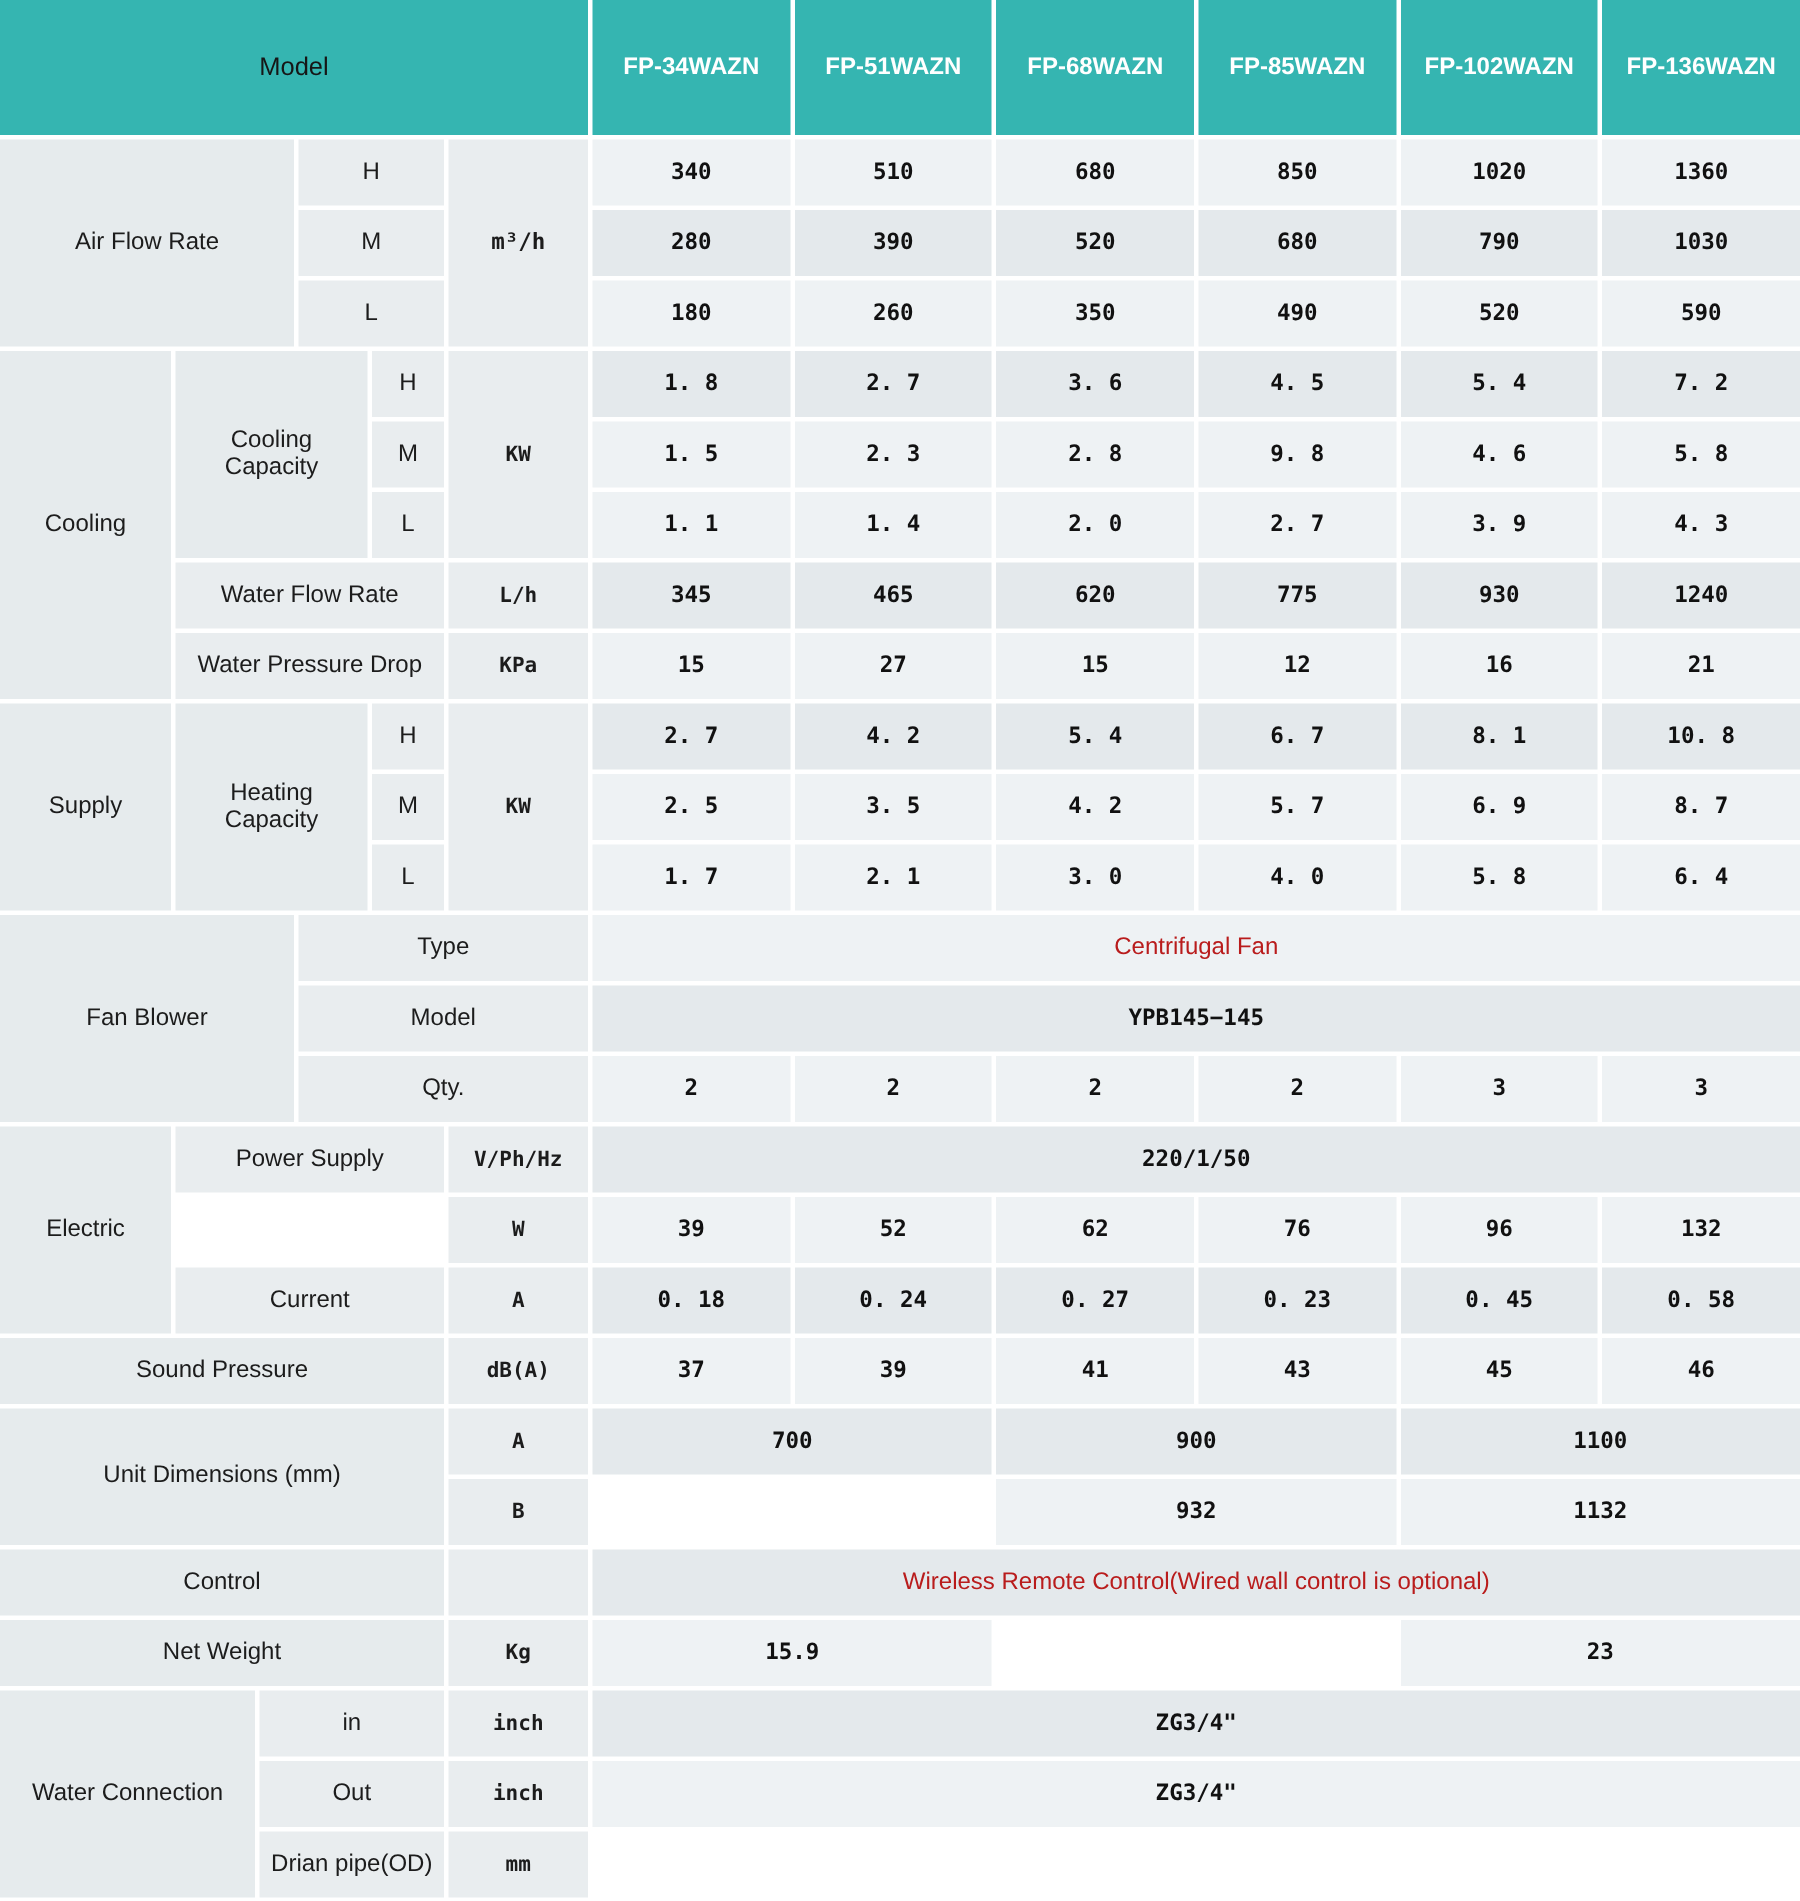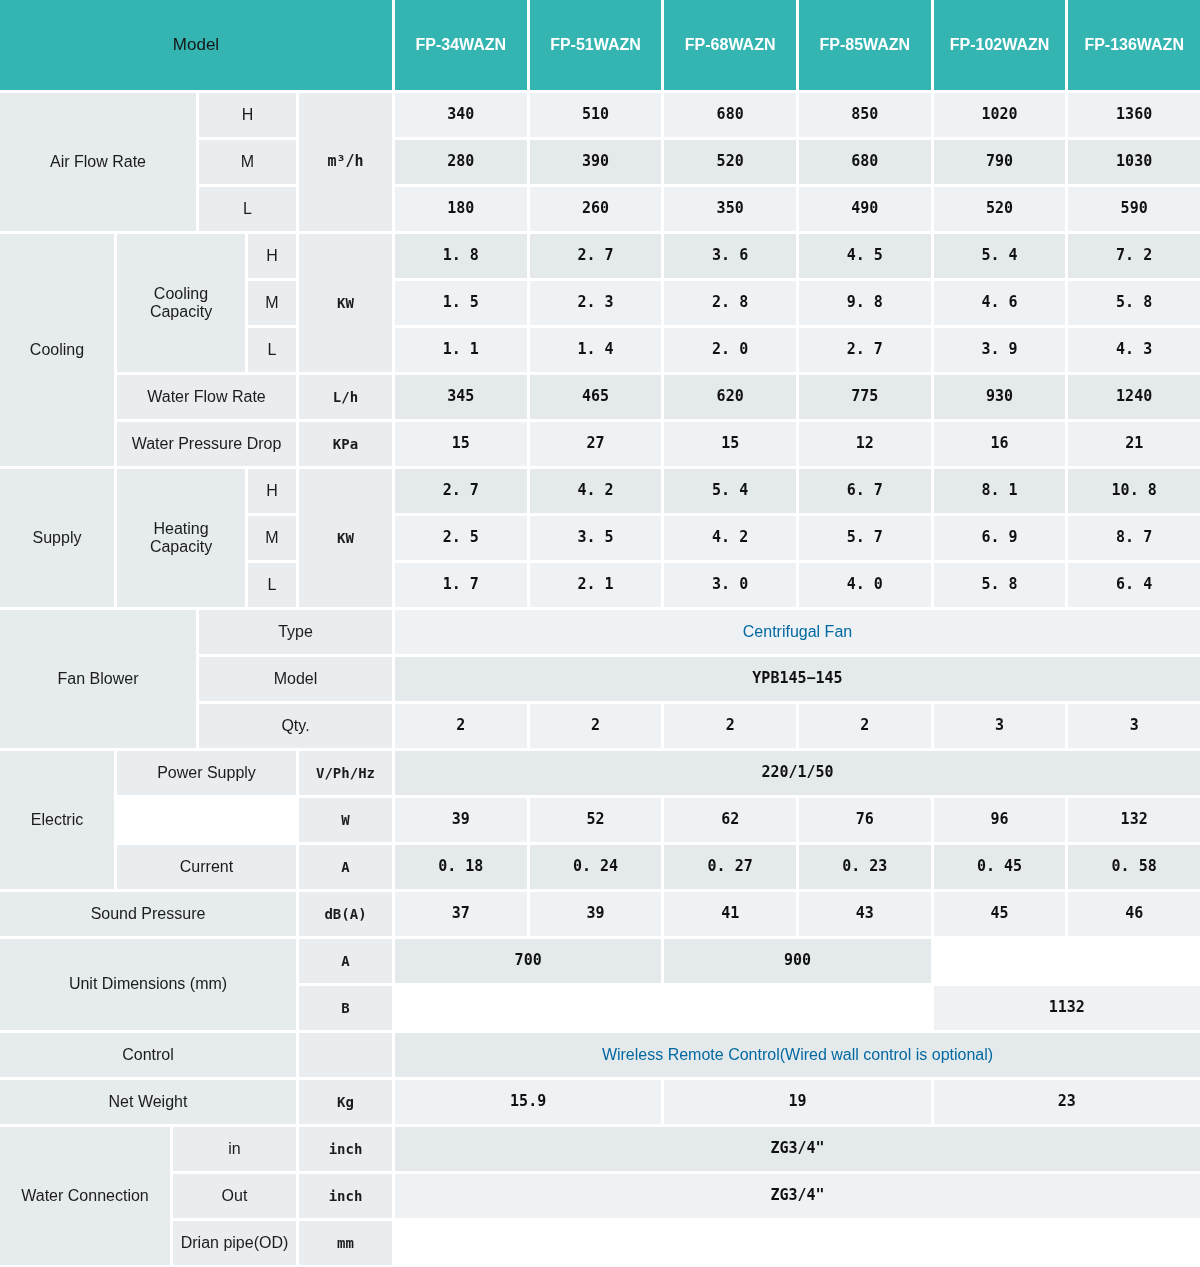--- a/index.html
+++ b/index.html
@@ -36,7 +36,7 @@
   .dl { background:#eef2f4; }
   .dd { background:#e4e9ec; }
   .nm { font-family:"DejaVu Sans Mono", monospace; font-weight:bold; font-size:15px; color:#111; }
-  .tx { font-size:16px; color:#0369a1; }
+  .tx { font-size:16px; color:#b91c1c; }
 </style>
 </head>
 <body>

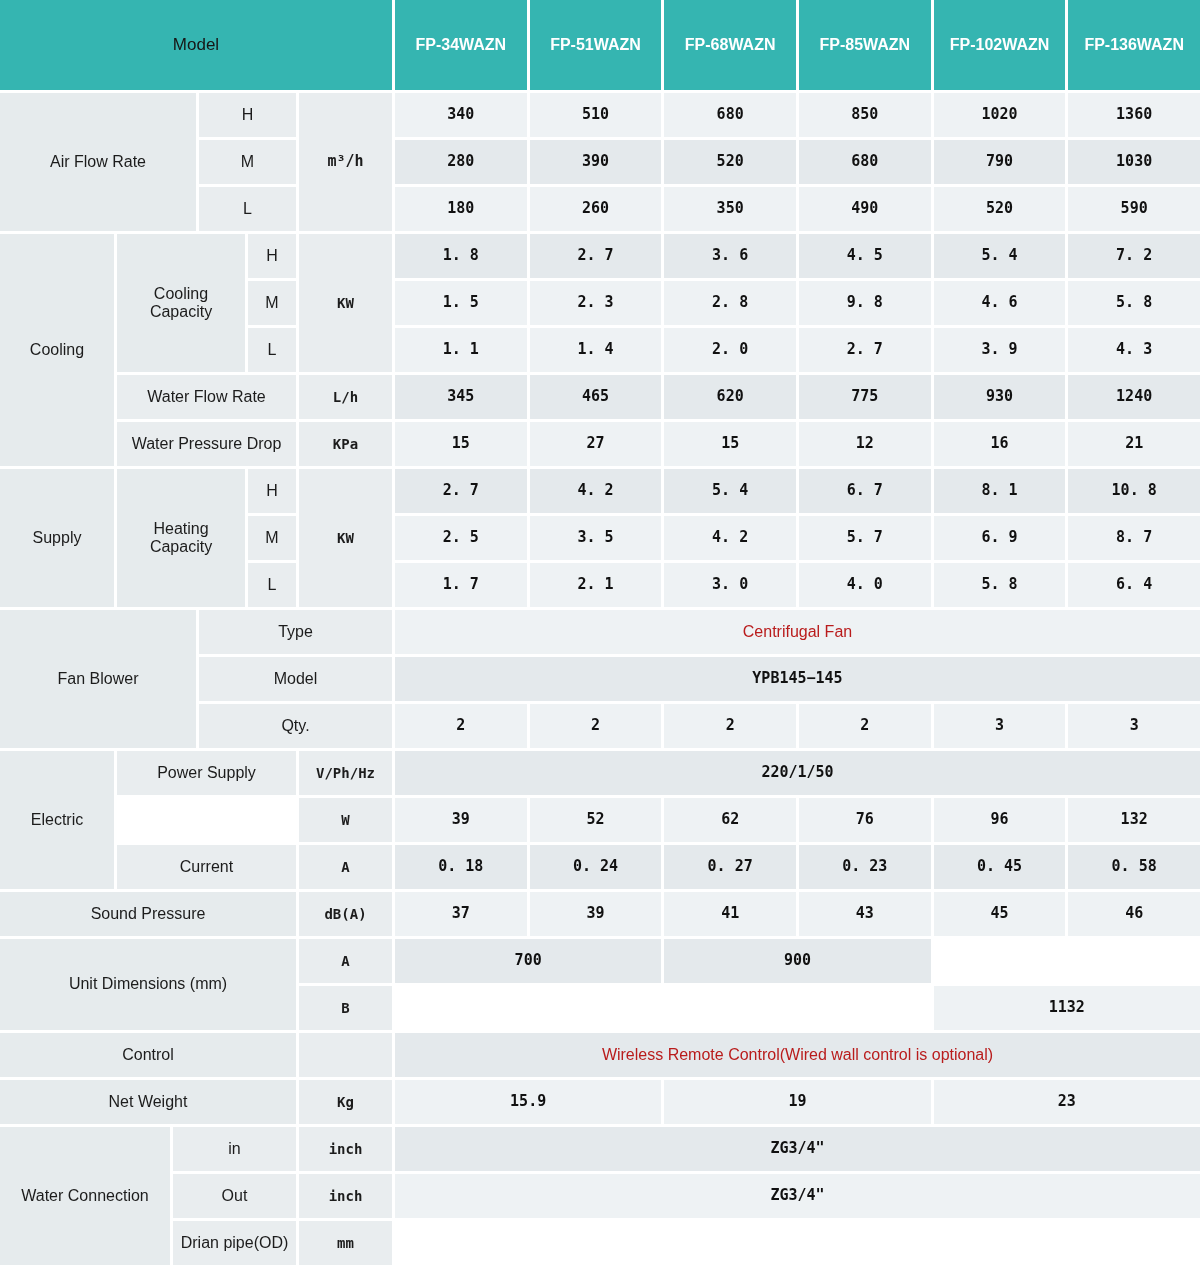--- a/index.html
+++ b/index.html
@@ -187,6 +187,7 @@
   <div class="c un" style="grid-area:20/6/21/7">A</div>
   <div class="c nm dd" style="grid-area:20/7/21/9">700</div>
   <div class="c nm dd" style="grid-area:20/9/21/11">900</div>
+  <div class="c nm dd" style="grid-area:20/11/21/13">1100</div>
   <div class="c un" style="grid-area:21/6/22/7">B</div>
   <div class="c nm dl" style="grid-area:21/11/22/13">1132</div>
 

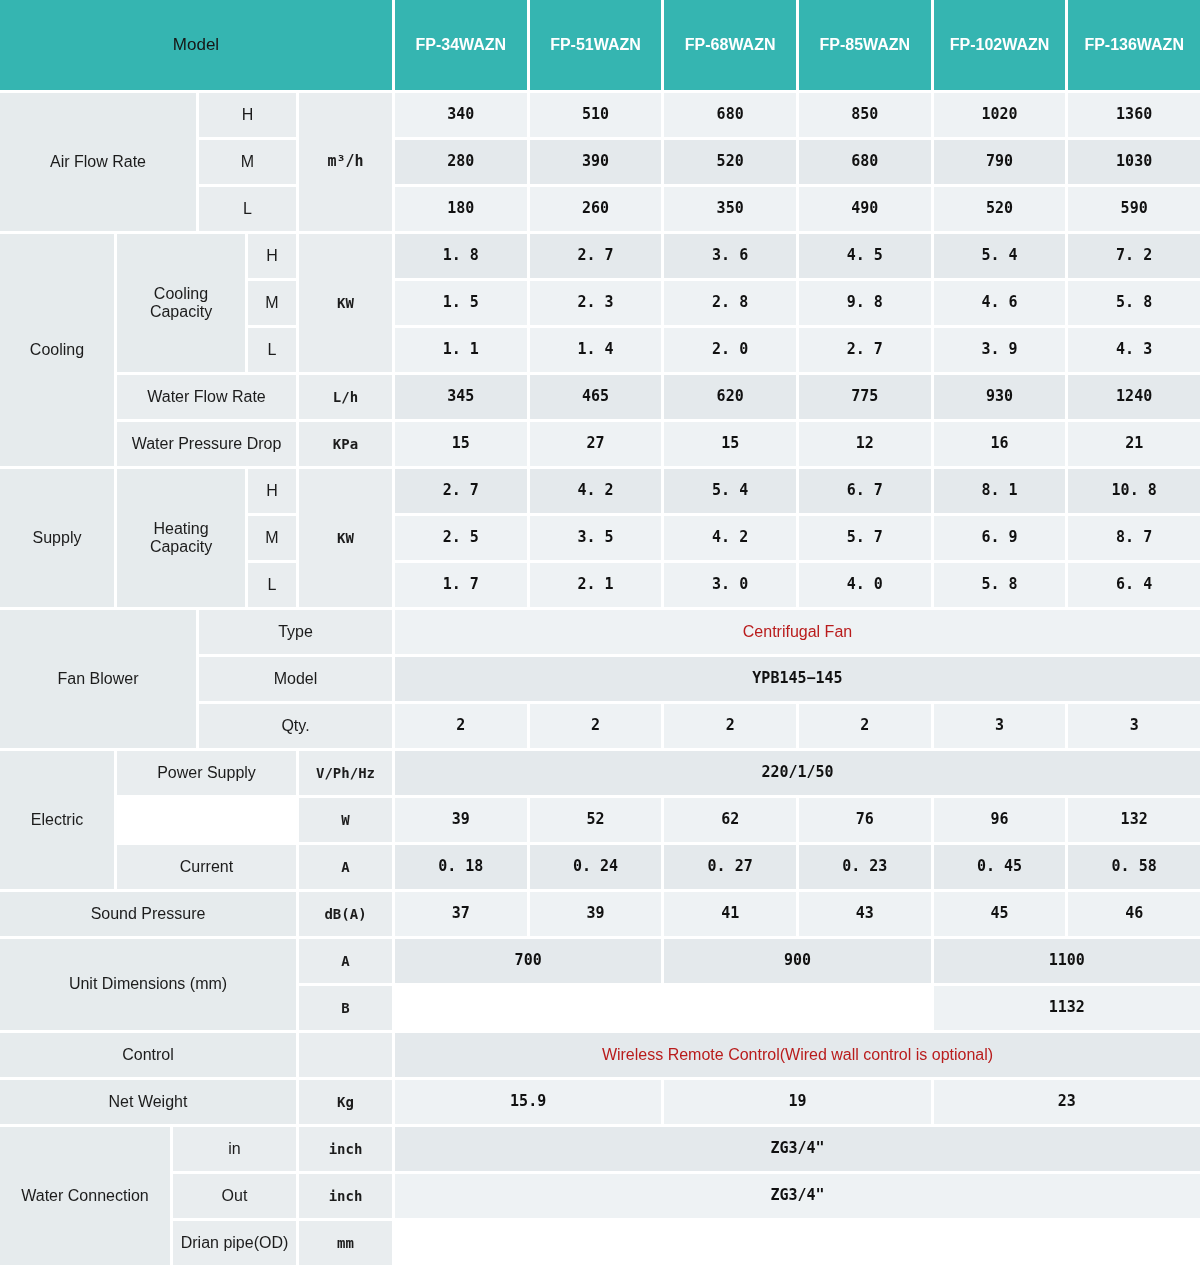--- a/index.html
+++ b/index.html
@@ -189,6 +189,7 @@
   <div class="c nm dd" style="grid-area:20/9/21/11">900</div>
   <div class="c nm dd" style="grid-area:20/11/21/13">1100</div>
   <div class="c un" style="grid-area:21/6/22/7">B</div>
+  <div class="c nm dl" style="grid-area:21/9/22/11">932</div>
   <div class="c nm dl" style="grid-area:21/11/22/13">1132</div>
 
   <div class="c gl" style="grid-area:22/1/23/6">Control</div>

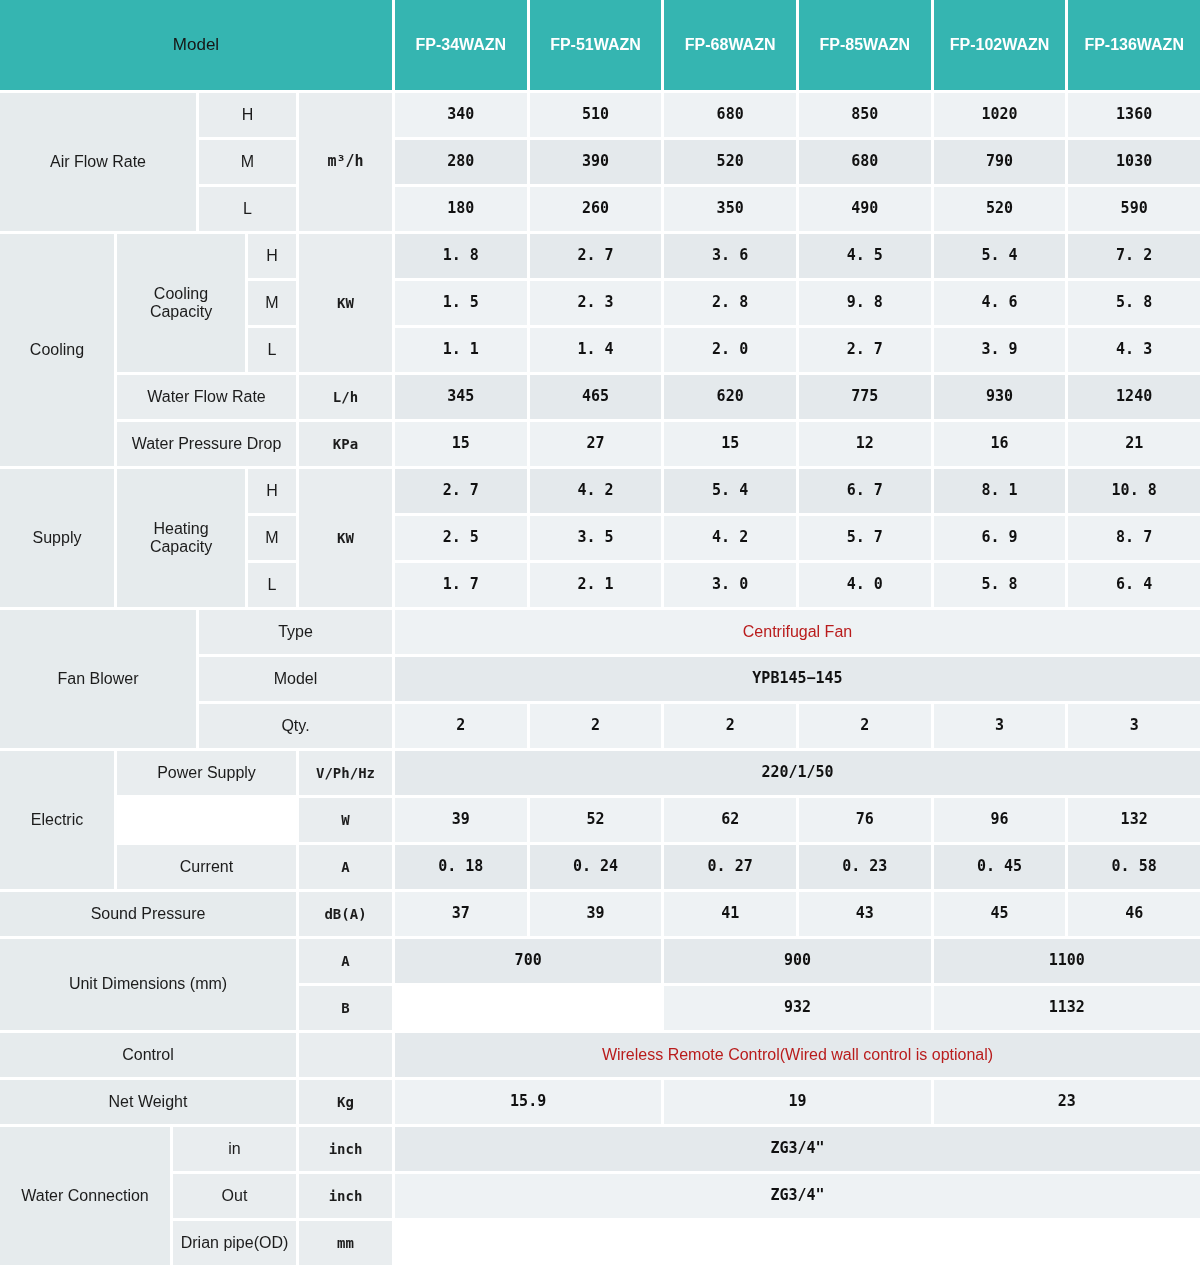--- a/index.html
+++ b/index.html
@@ -199,7 +199,6 @@
   <div class="c gl" style="grid-area:23/1/24/6">Net Weight</div>
   <div class="c un" style="grid-area:23/6/24/7">Kg</div>
   <div class="c nm dl" style="grid-area:23/7/24/9">15.9</div>
-  <div class="c nm dl" style="grid-area:23/9/24/11">19</div>
   <div class="c nm dl" style="grid-area:23/11/24/13">23</div>
 
   <div class="c gl" style="grid-area:24/1/27/3">Water Connection</div>

